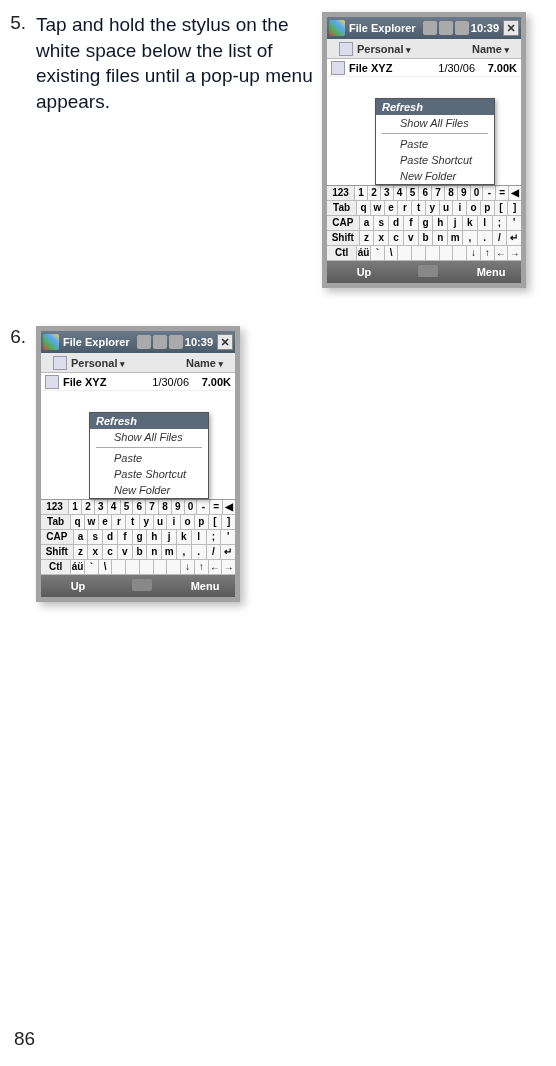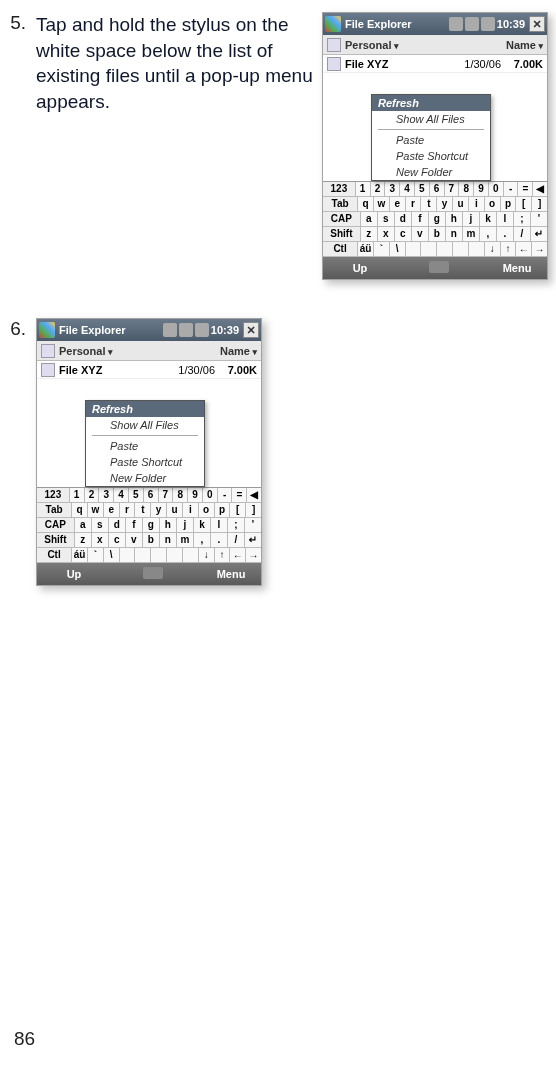--- a/index.html
+++ b/index.html
@@ -38,8 +38,8 @@
       flex-shrink: 0;
     }
     .shot {
-      width: 226px;
-      border: 1px solid #a3a3a3;
+      width: 204px;
+      border: 5px solid #a3a3a3;
       background: #fff;
       box-shadow: 4px 4px 8px rgba(0,0,0,0.25);
       position: relative;

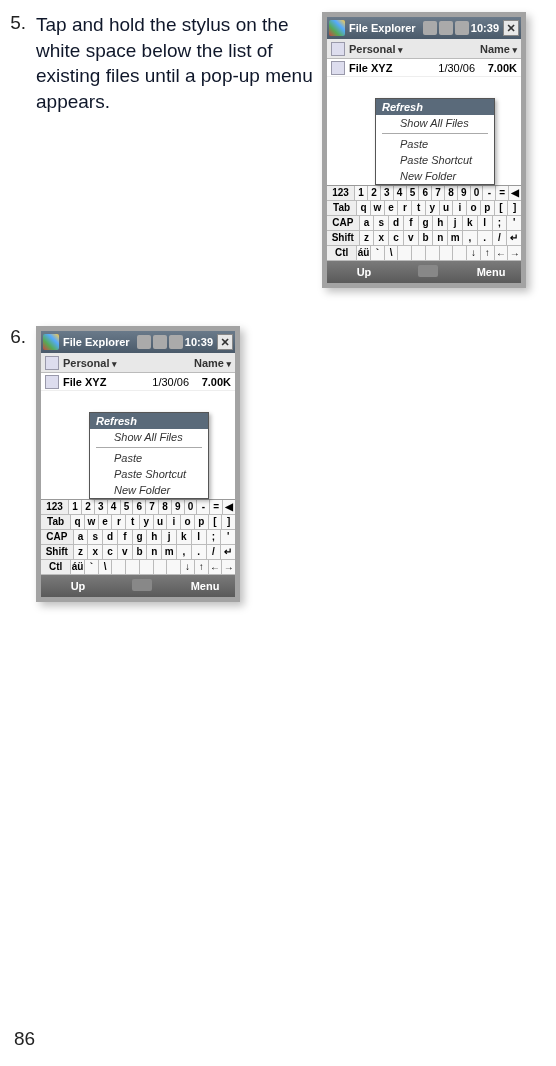--- a/index.html
+++ b/index.html
@@ -78,7 +78,7 @@
       border-bottom: 1px solid #bbb;
       display:flex;
       align-items:center;
-      padding:0 4px;
+      padding:0 12px;
       font-size:11px;
       font-weight:bold;
       color:#333;

